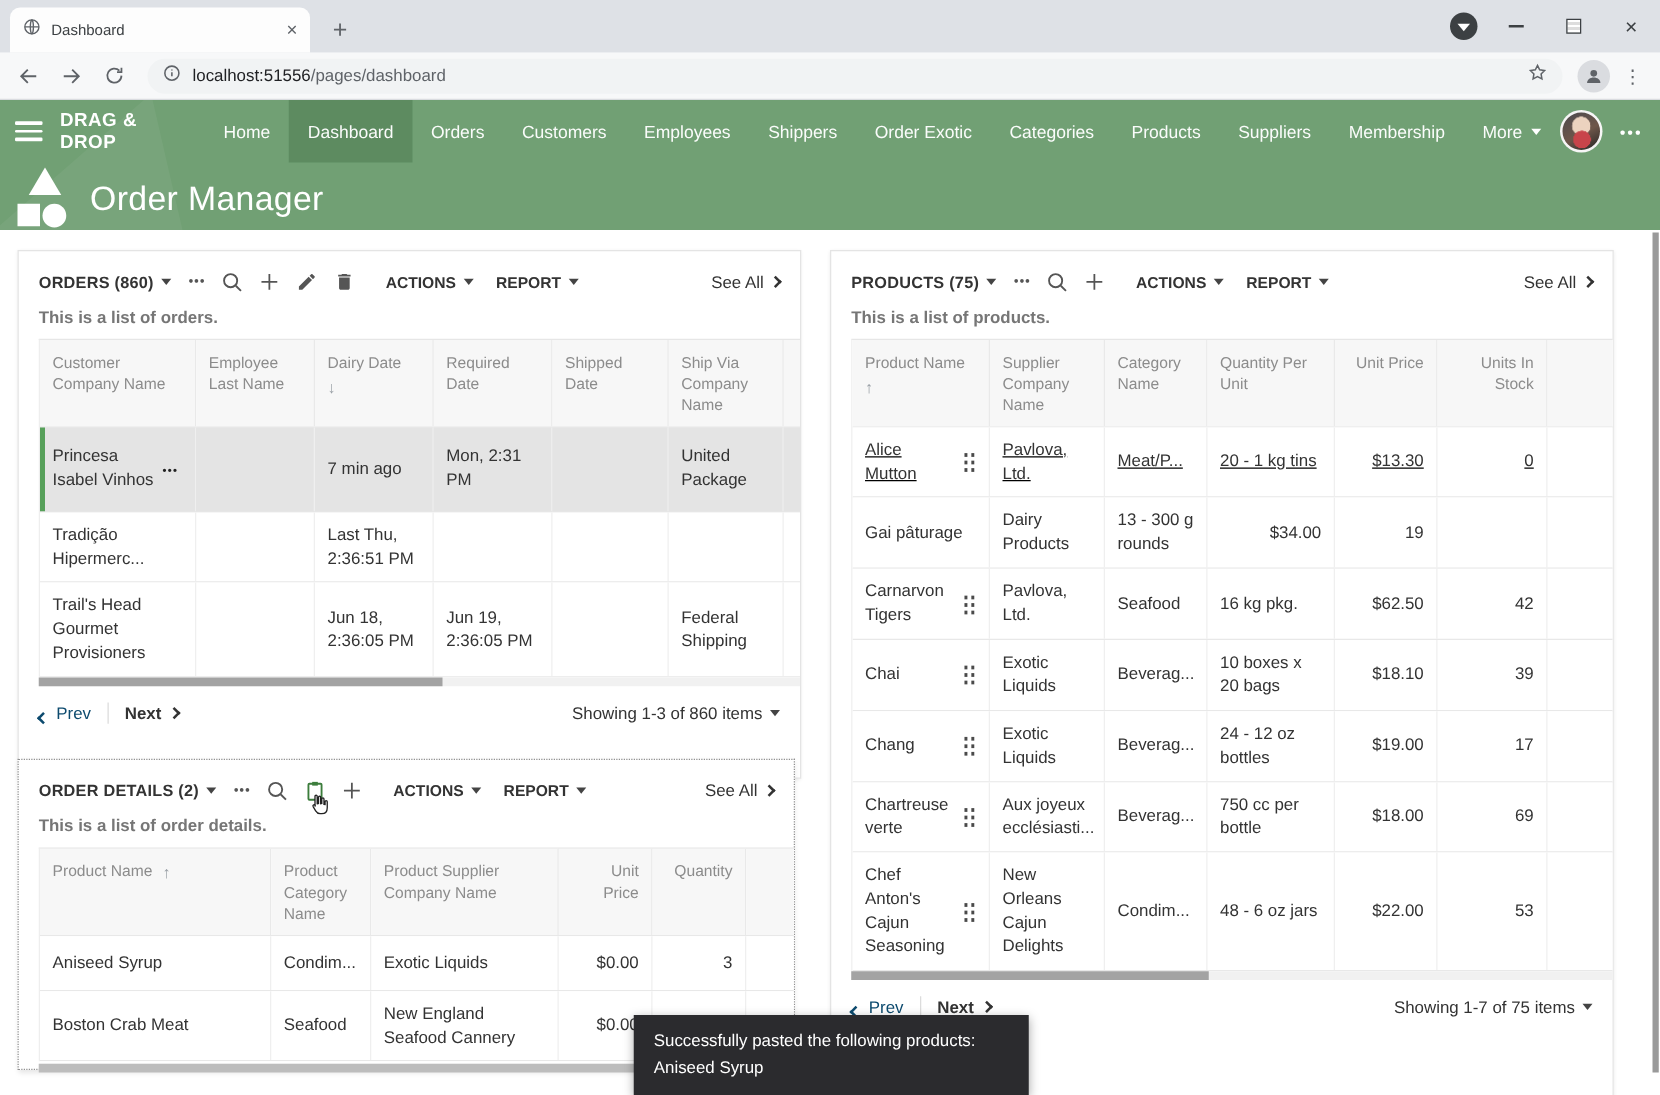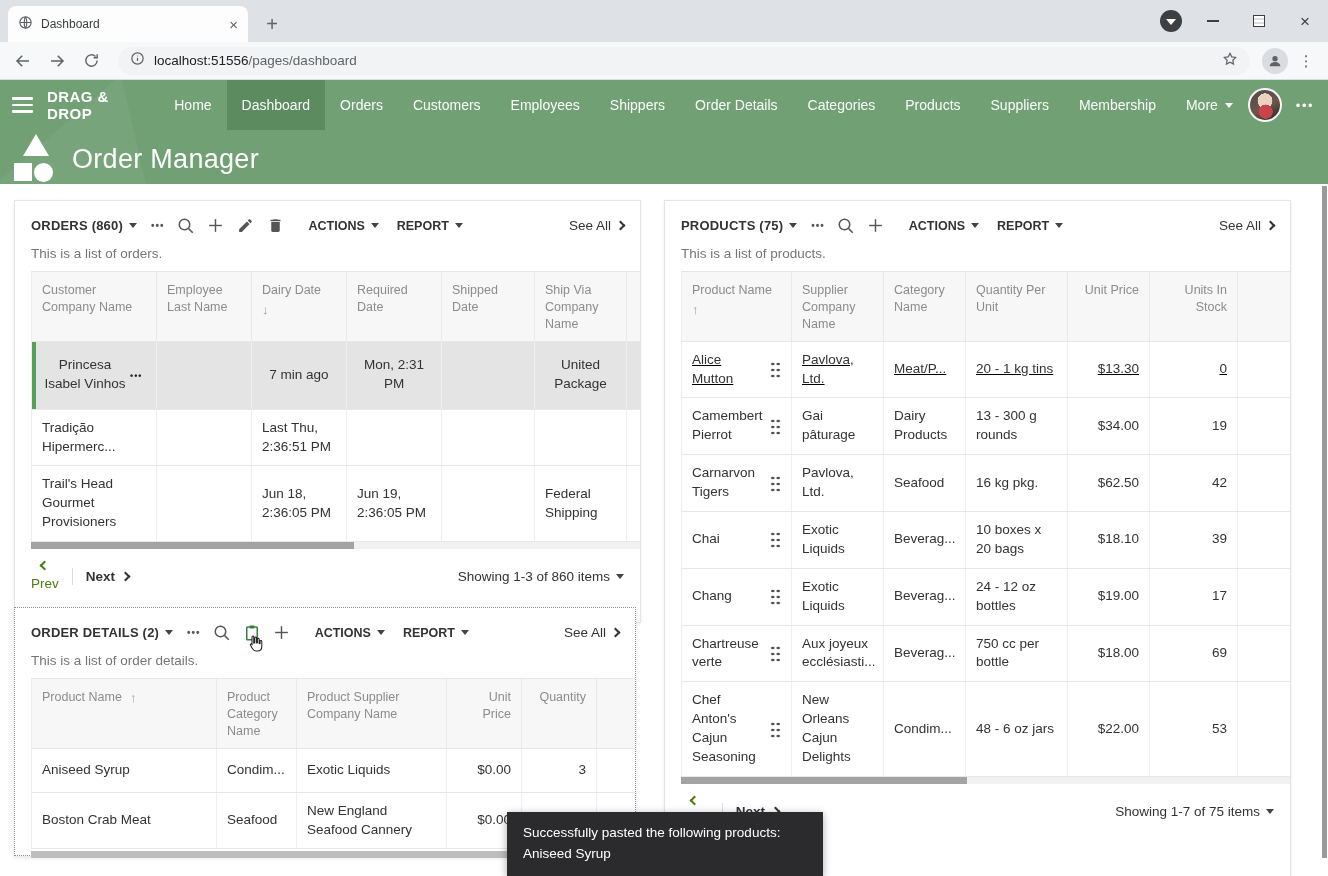--- a/index.html
+++ b/index.html
@@ -183,7 +183,7 @@
     <span class="navitem">Customers</span>
     <span class="navitem">Employees</span>
     <span class="navitem">Shippers</span>
-    <span class="navitem">Order Details</span>
+    <span class="navitem">Order Exotic</span>
     <span class="navitem">Categories</span>
     <span class="navitem">Products</span>
     <span class="navitem">Suppliers</span>

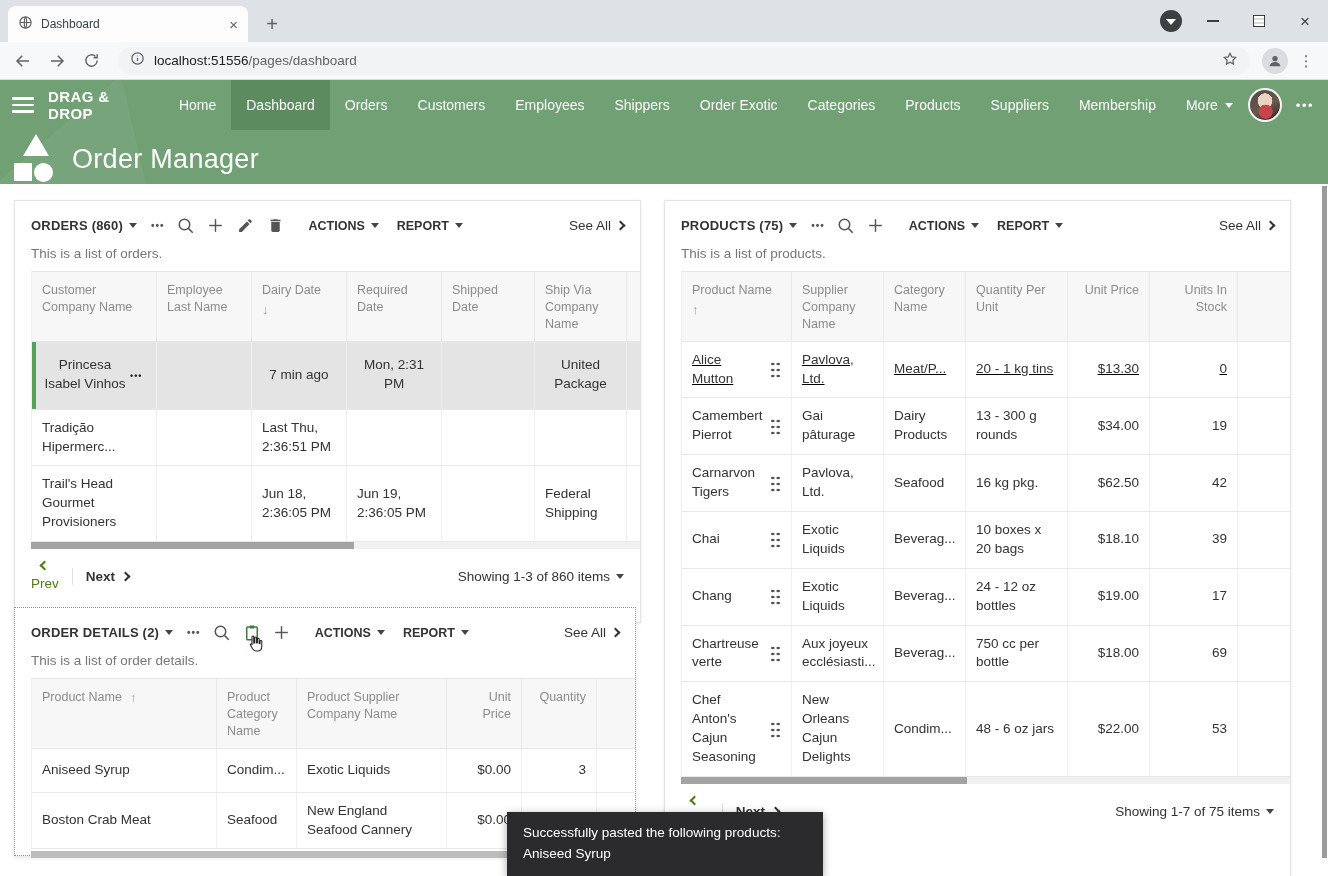--- a/index.html
+++ b/index.html
@@ -66,7 +66,7 @@
   .chev { display:inline-block; width:7px; height:7px; border-top:2px solid currentColor; border-right:2px solid currentColor; }
   .chev-r { transform:rotate(45deg); }
   .chev-l { transform:rotate(-135deg); }
-  .subtitle { padding:9px 16px 0 16px; font-size:13.5px; color:#767676; }
+  .subtitle { padding:9px 16px 0 16px; font-size:13.5px; color:#767676;font-weight:bold; }
 
   .grid-wrap { margin:10px 0 0 16px; overflow:hidden; border-top:1px solid #e6e6e6; border-left:1px solid #eee; }
   .grow { display:grid; border-bottom:1px solid #e8e8e8; position:relative; background:#fff; }

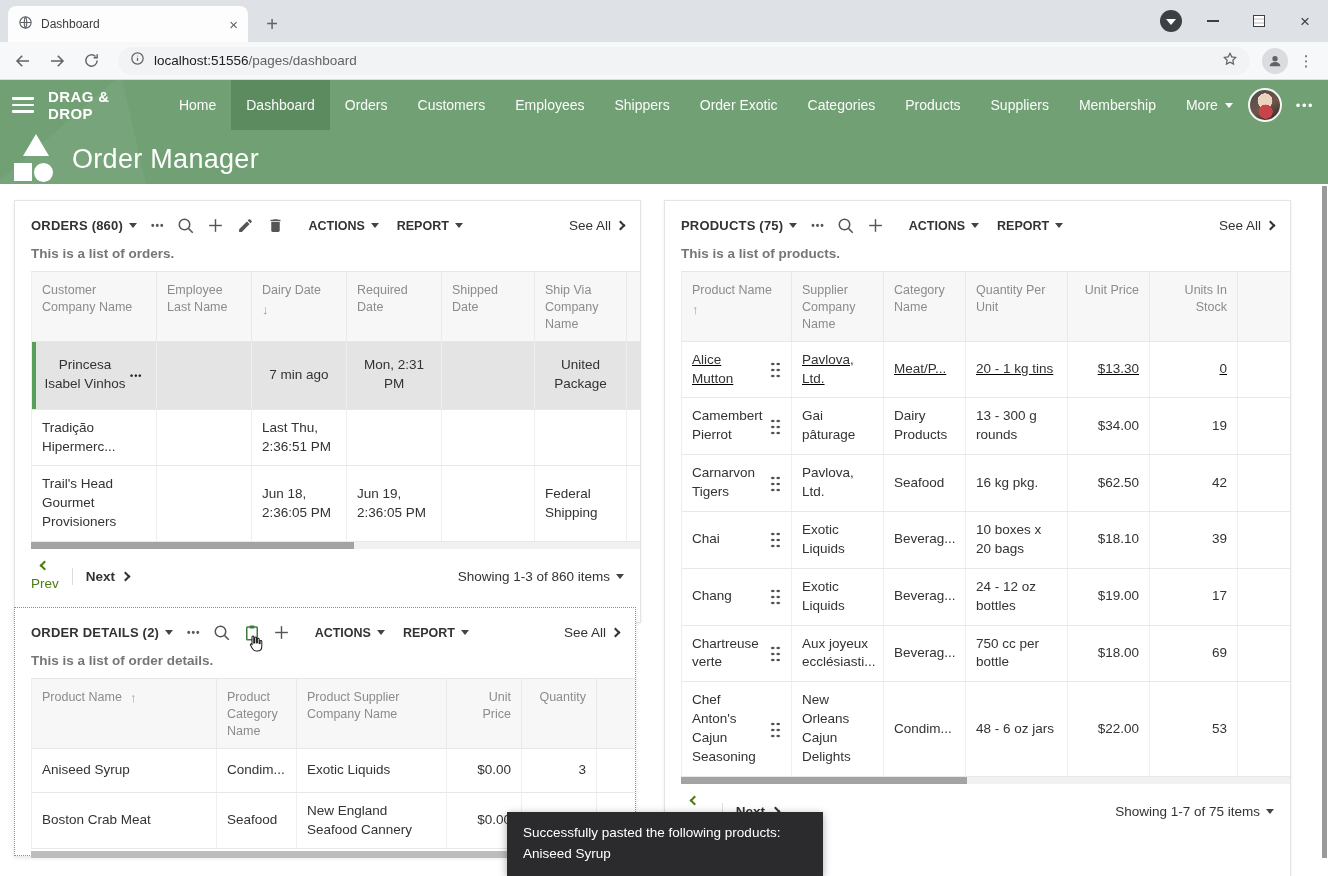--- a/index.html
+++ b/index.html
@@ -275,7 +275,7 @@
           </div>
         <div class="hcell"></div>
       </div>
-      <div class="grow g-orders sel" style="min-height:68px;text-align:center;">
+      <div class="grow g-orders sel" style="min-height:68px;">
         <div class="cell" style="padding-right:28px;">Princesa Isabel Vinhos</div>
         <span class="row-menu">•••</span>
         <div class="cell"></div>

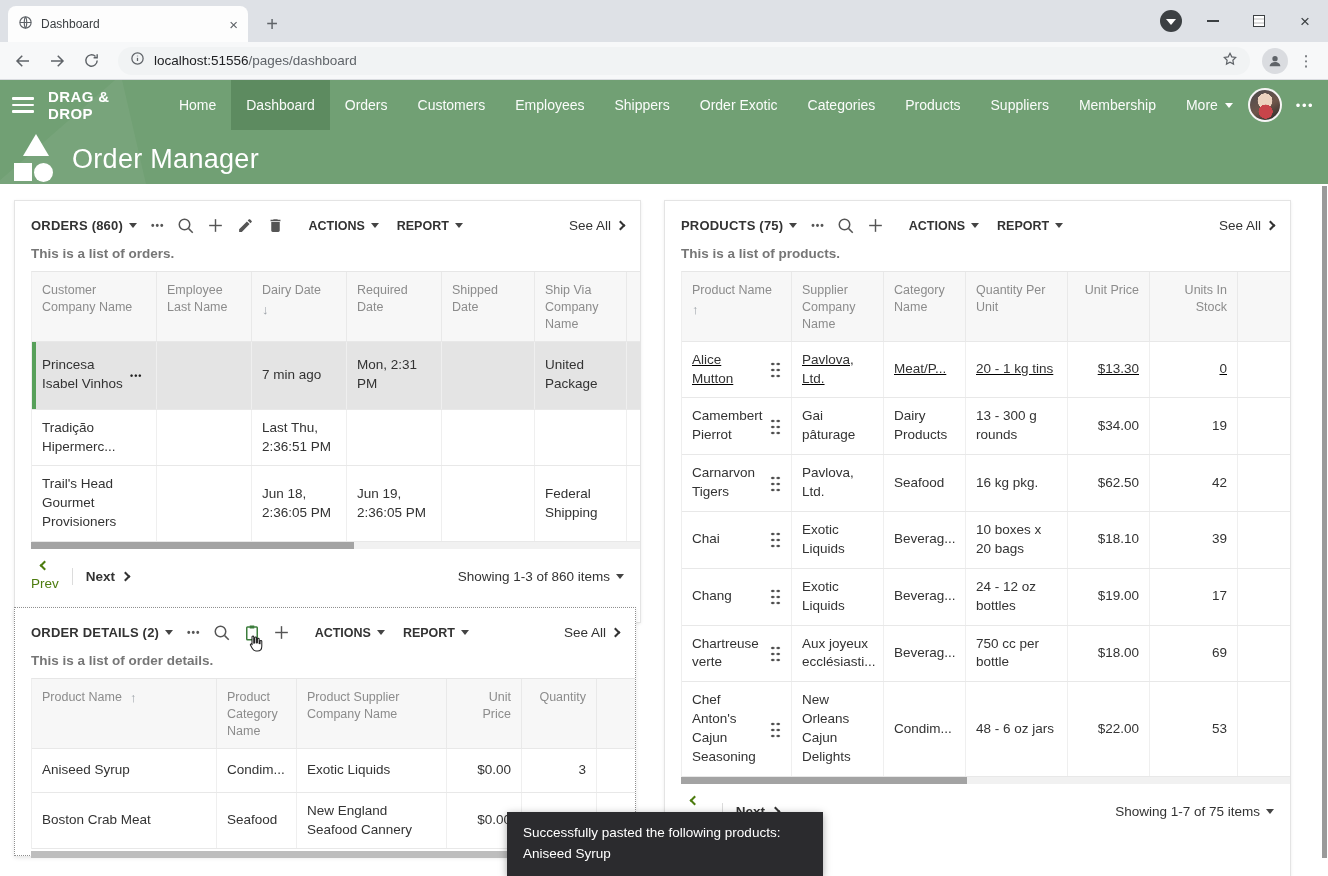--- a/index.html
+++ b/index.html
@@ -478,10 +478,6 @@
         <div class="cell"></div>
       </div>
       <div class="grow g-products" style="min-height:53px;">
-        <div class="cell name-flex">
-            <span>Camembert Pierrot</span>
-            <span class="drag-handle"></span>
-          </div>
         <div class="cell">Gai pâturage</div>
         <div class="cell">Dairy Products</div>
         <div class="cell">13 - 300 g rounds</div>

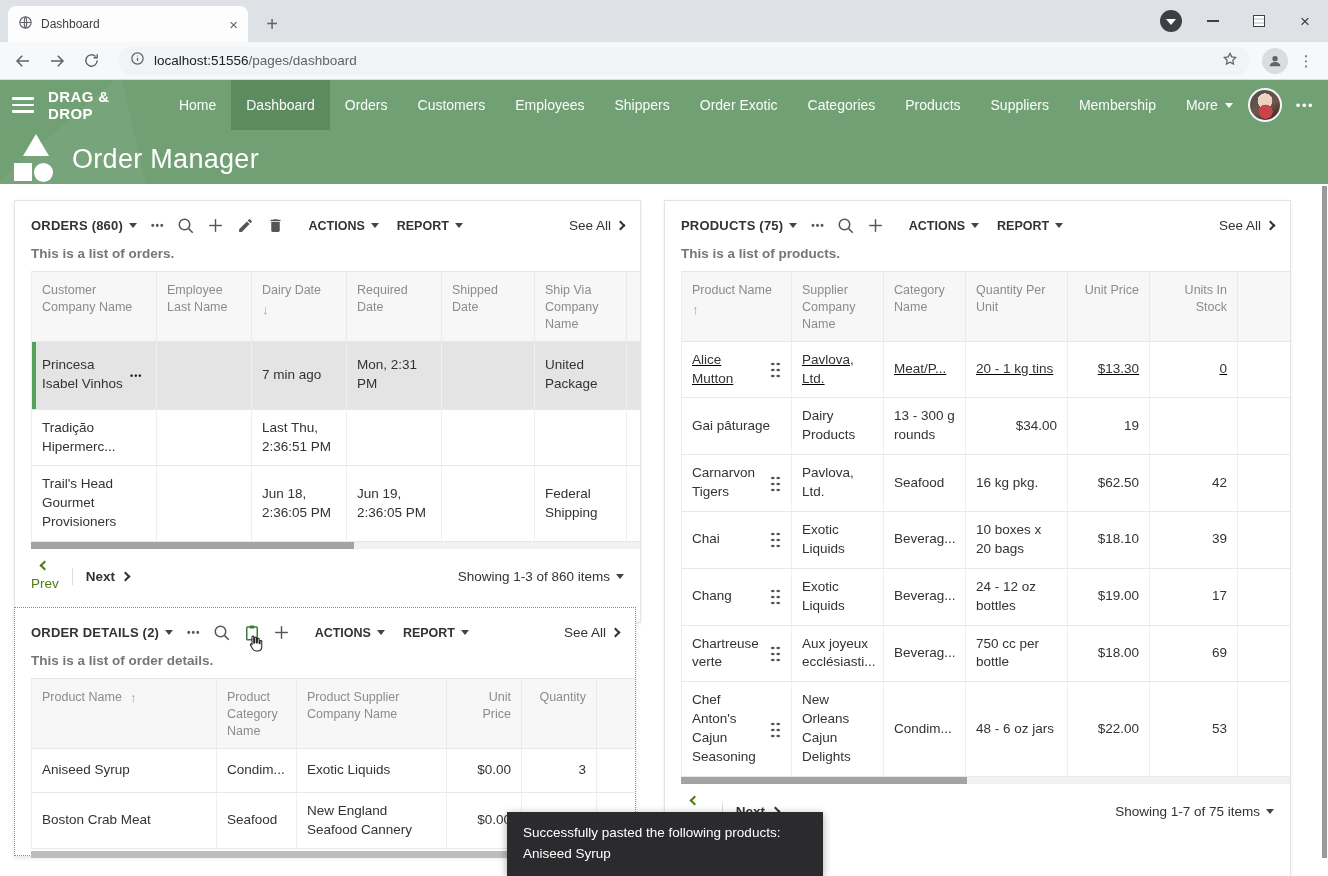--- a/index.html
+++ b/index.html
@@ -90,7 +90,7 @@
   .hthumb { position:absolute; top:0; height:100%; background:#a3a3a3; }
 
   .pager { display:flex; align-items:center; padding:13px 16px; font-size:13.5px; color:#333; }
-  .pager .prev { display:flex; align-items:center; gap:7px; color:#4d7c0f;flex-direction:column; }
+  .pager .prev { display:flex; align-items:flex-end; gap:7px; color:#0c4a6e; }
   .pager .sep { width:1px; height:17px; background:#dcdcdc; margin:0 13px; }
   .pager .next { display:flex; align-items:center; gap:7px; color:#333; font-weight:bold; }
   .showing { margin-left:auto; display:flex; align-items:center; gap:6px; }

